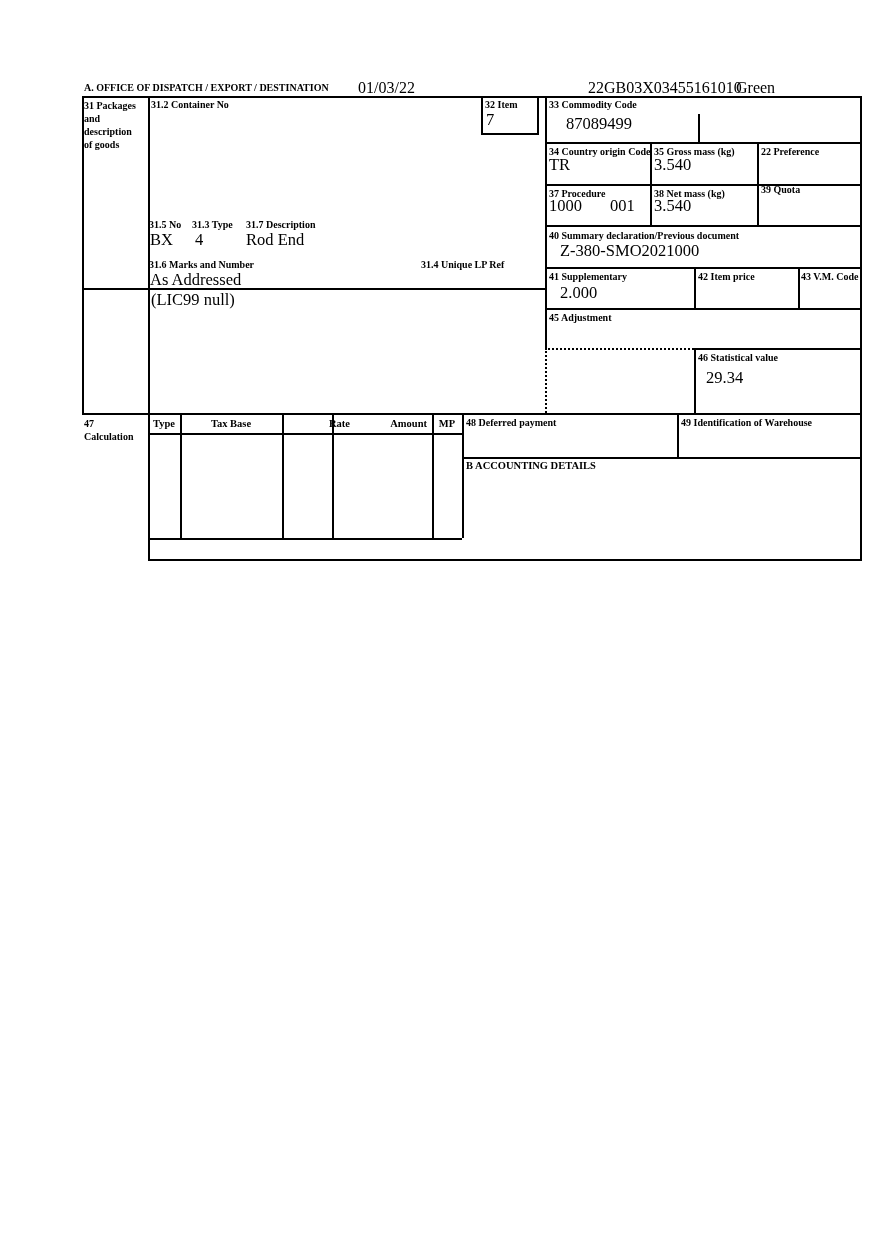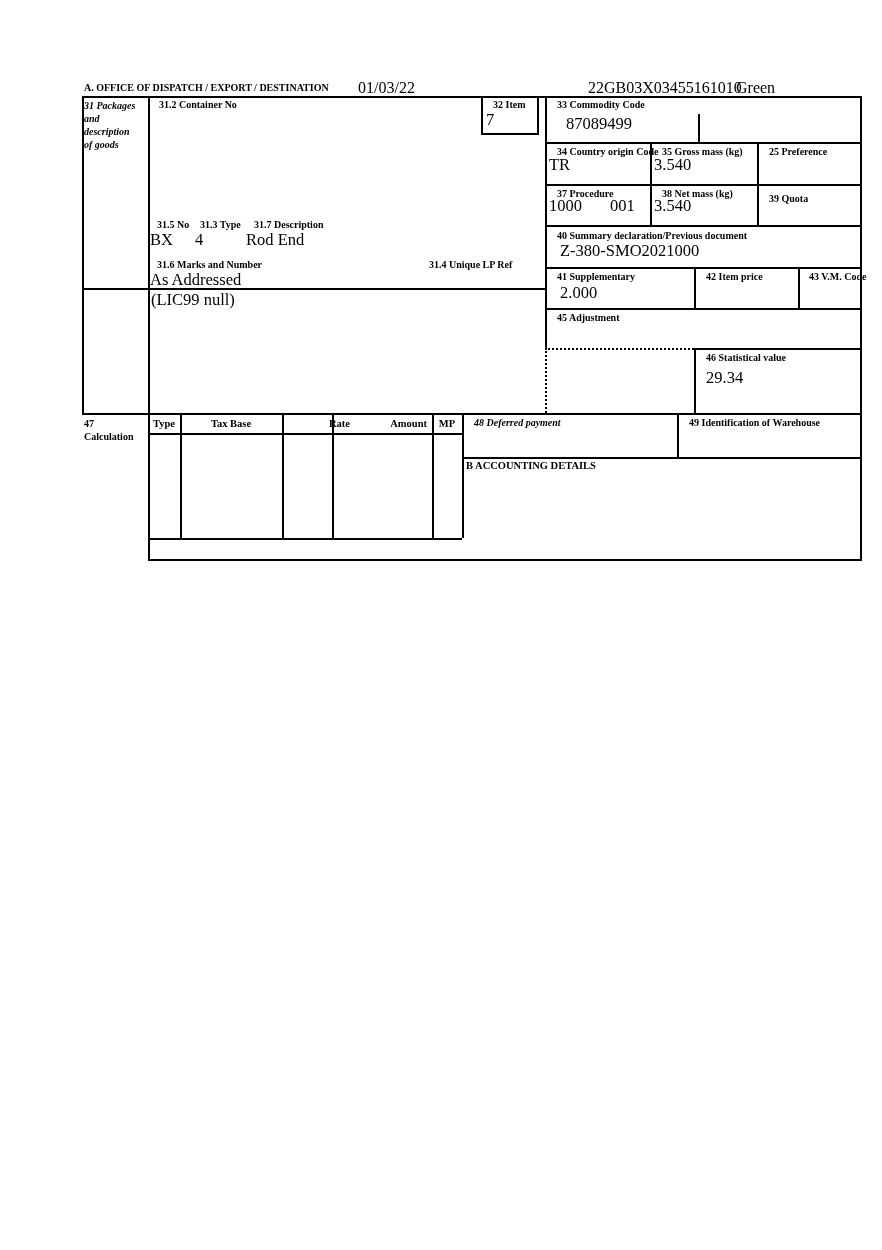--- a/index.html
+++ b/index.html
@@ -64,7 +64,7 @@
   <div class="vl" style="left:462px;top:413px;height:125px;"></div>
   <div class="vl" style="left:677px;top:413px;height:44px;"></div>
 
-  <div class="lblwrap" style="left:84px;top:99px;width:60px;font-style:italic;">31 Packages
+  <div class="lblwrap" style="left:84px;top:99px;width:60px;">31 Packages
 and
 description
 of goods</div>

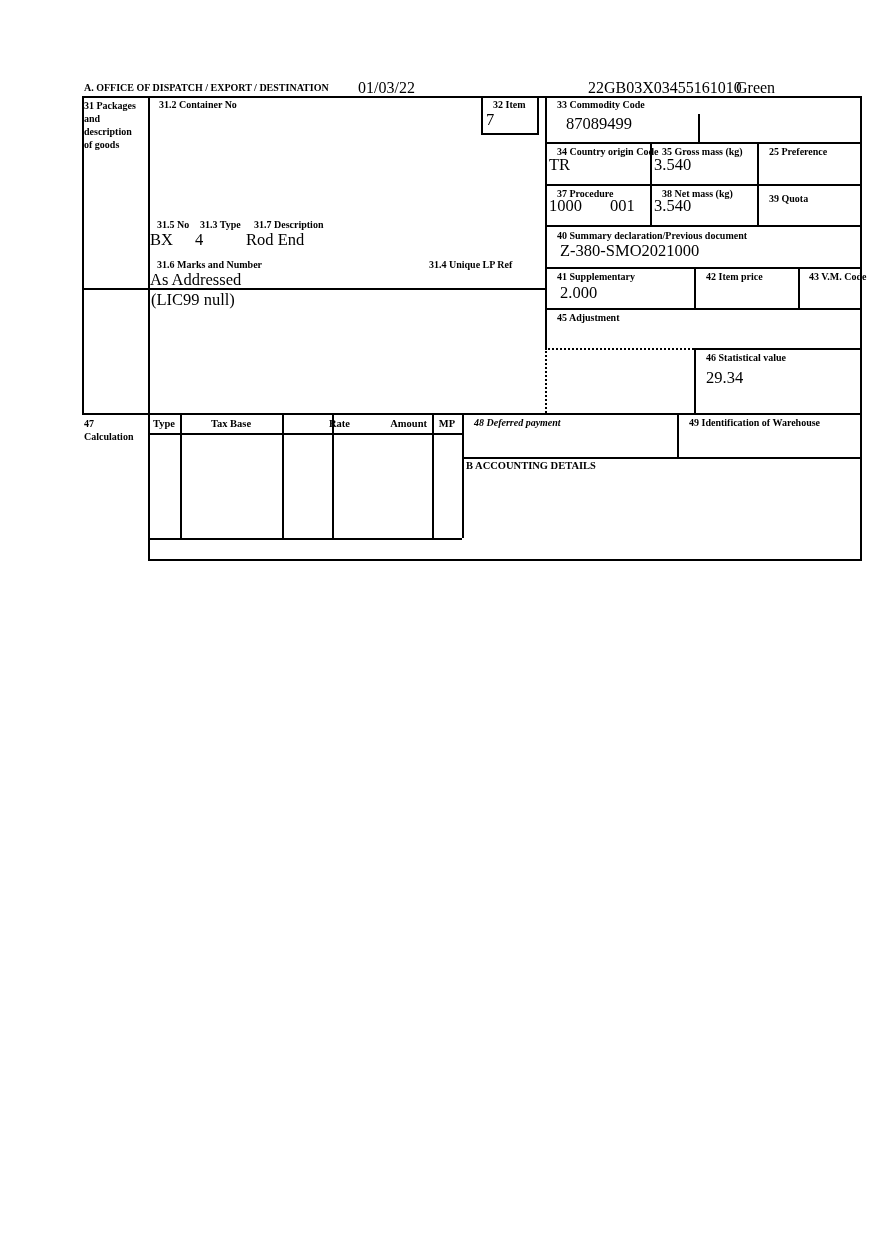--- a/index.html
+++ b/index.html
@@ -11,7 +11,7 @@
   .vl{position:absolute;width:2px;background:#000;}
   .hdot{position:absolute;height:0;border-top:2px dotted #000;}
   .vdot{position:absolute;width:0;border-left:2px dotted #000;}
-  .lbl{position:absolute;font-weight:bold;font-size:10px;line-height:12px;white-space:nowrap;padding-left:8px;}
+  .lbl{position:absolute;font-weight:bold;font-size:10px;line-height:12px;white-space:nowrap;}
   .lblwrap{position:absolute;font-weight:bold;font-size:10px;line-height:13px;white-space:pre-line;}
   .val{position:absolute;font-size:16.5px;line-height:19px;white-space:nowrap;}
   .hdr{position:absolute;font-weight:bold;font-size:10px;white-space:nowrap;}

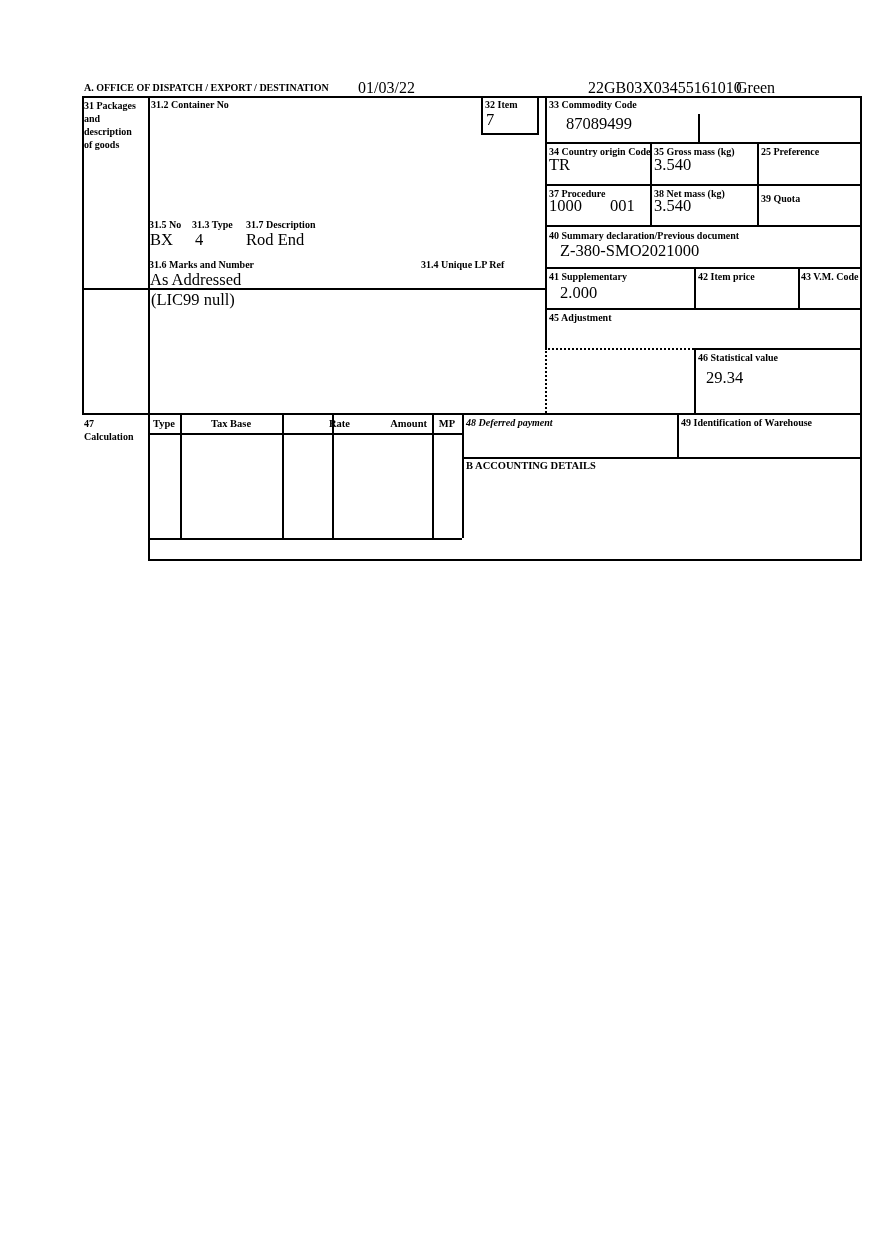--- a/index.html
+++ b/index.html
@@ -81,7 +81,7 @@
   <div class="val" style="left:549px;top:155px;">TR</div>
   <div class="lbl" style="left:654px;top:146px;">35 Gross mass (kg)</div>
   <div class="val" style="left:654px;top:155px;">3.540</div>
-  <div class="lbl" style="left:761px;top:146px;">25 Preference</div>
+  <div class="lbl" style="left:761px;top:146px;">22 Preference</div>
 
   <div class="lbl" style="left:549px;top:188px;">37 Procedure</div>
   <div class="val" style="left:549px;top:196px;">1000</div>

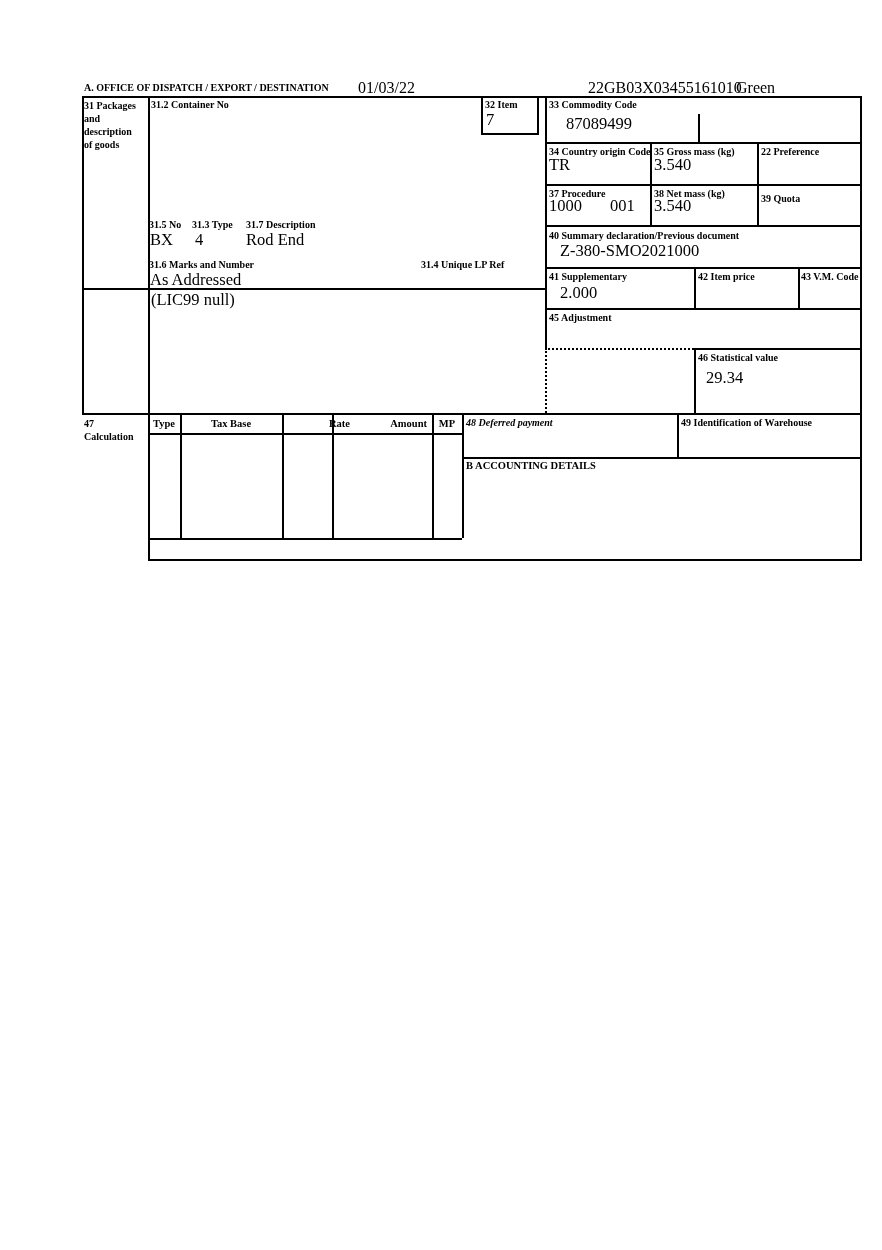--- a/index.html
+++ b/index.html
@@ -88,7 +88,7 @@
   <div class="val" style="left:610px;top:196px;text-align:right;">001</div>
   <div class="lbl" style="left:654px;top:188px;">38 Net mass (kg)</div>
   <div class="val" style="left:654px;top:196px;">3.540</div>
-  <div class="lbl" style="left:761px;top:193px;text-align:center;">39 Quota</div>
+  <div class="lbl" style="left:761px;top:184px;text-align:center;">39 Quota</div>
 
   <div class="lbl" style="left:149px;top:219px;">31.5 No</div>
   <div class="lbl" style="left:192px;top:219px;">31.3 Type</div>

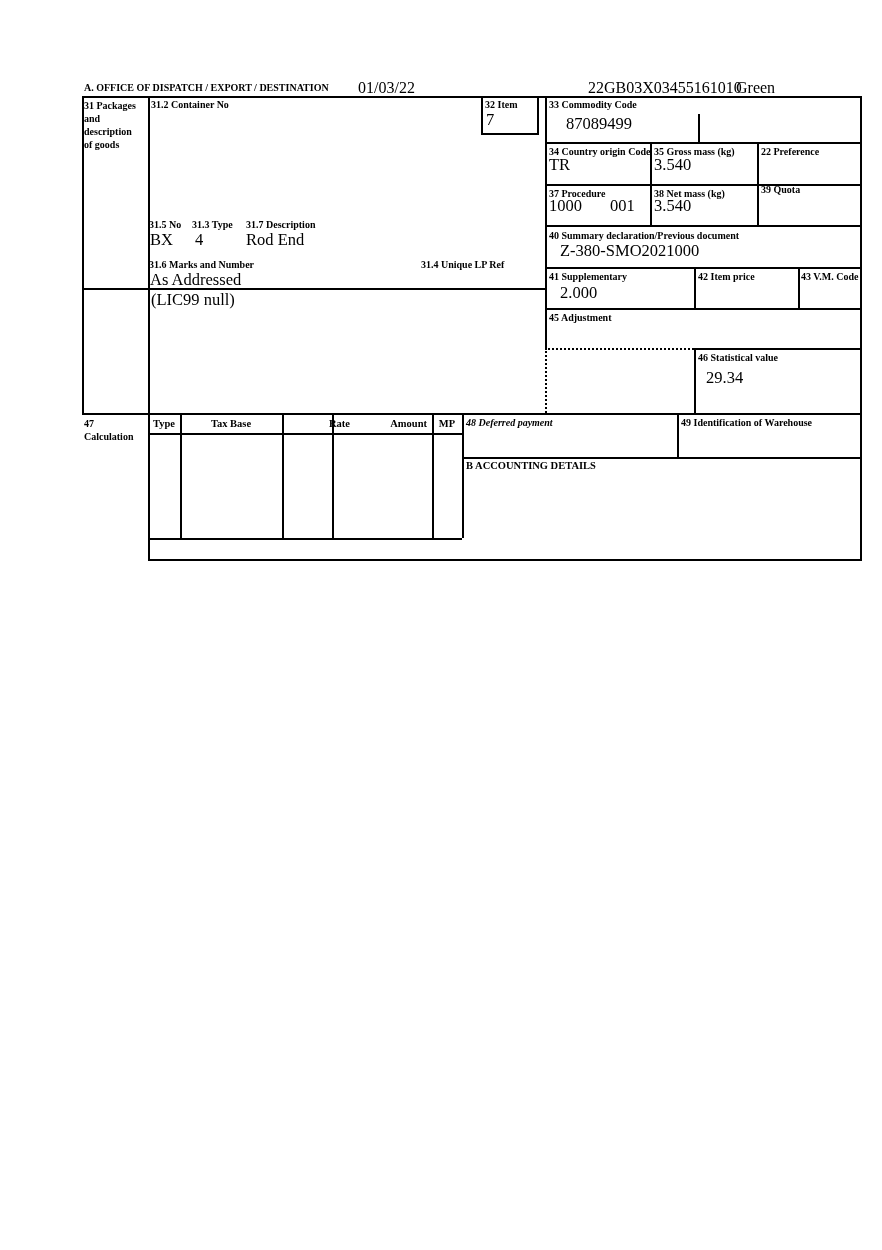--- a/index.html
+++ b/index.html
@@ -122,7 +122,7 @@
   <div class="th right" style="left:332px;top:417px;width:95px;">Amount</div>
   <div class="th center" style="left:432px;top:417px;width:30px;">MP</div>
 
-  <div class="lbl" style="left:466px;top:417px;font-style:italic;">48 Deferred payment</div>
+  <div class="lbl" style="left:466px;top:417px;">48 Deferred payment</div>
   <div class="lbl" style="left:681px;top:417px;">49 Identification of Warehouse</div>
   <div class="hdr" style="left:466px;top:460px;font-size:10.5px;">B ACCOUNTING DETAILS</div>
 

